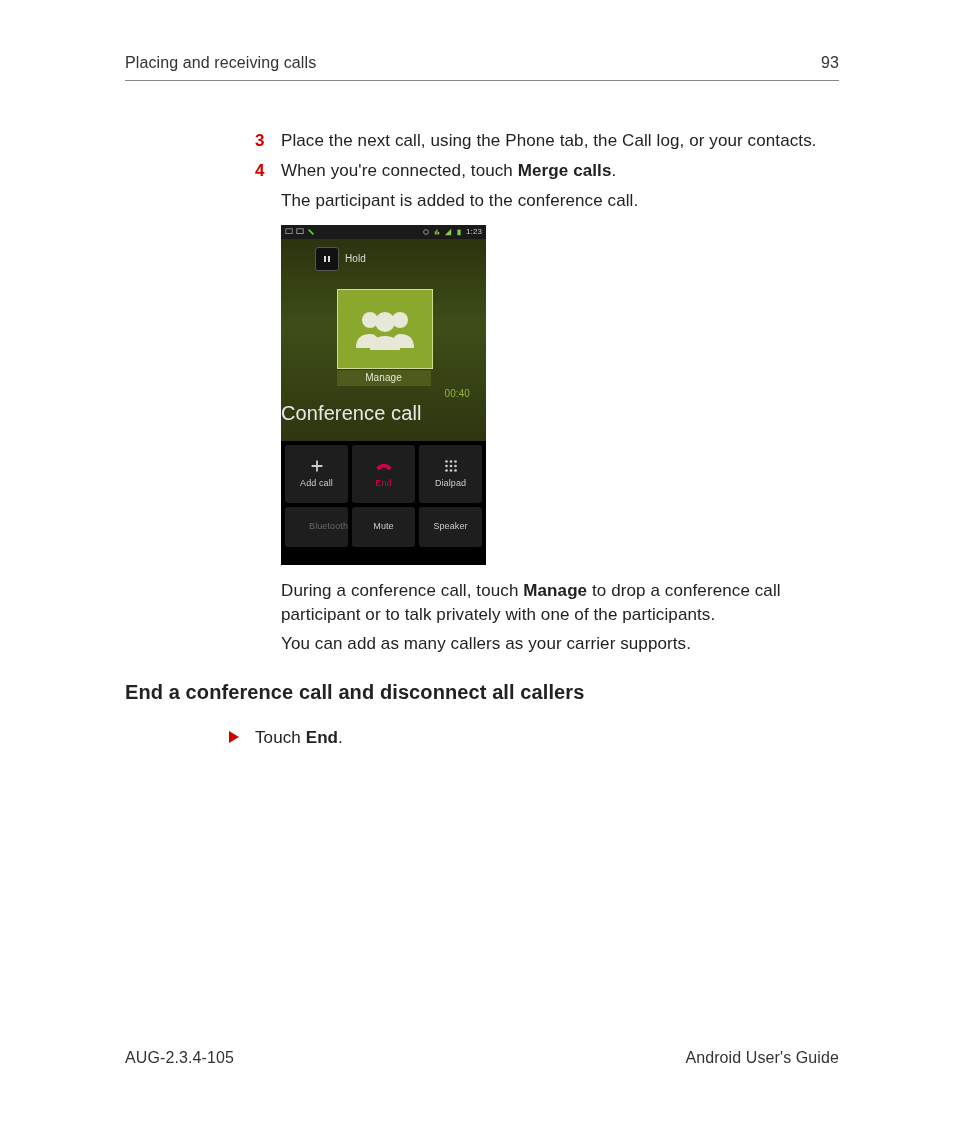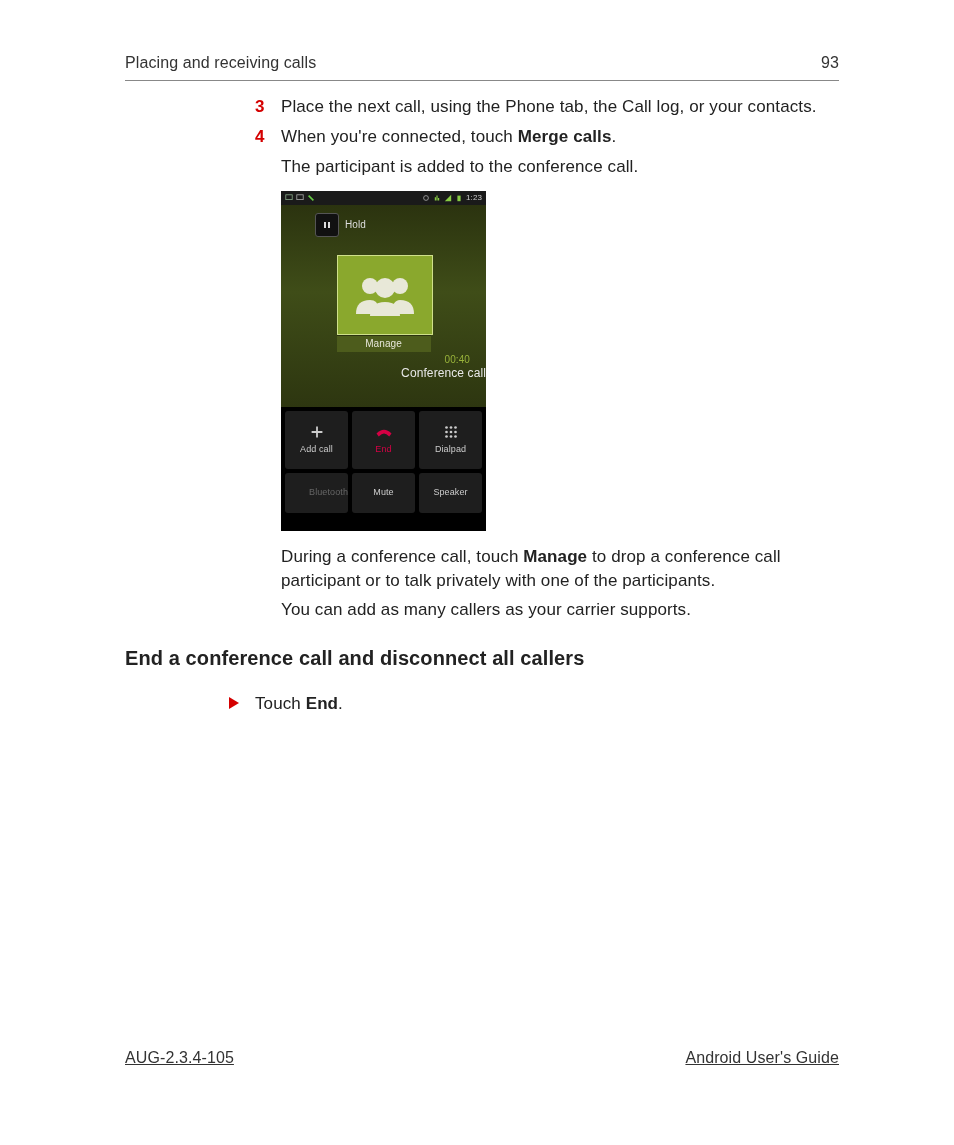--- a/index.html
+++ b/index.html
@@ -28,7 +28,7 @@
     padding-bottom: 6px;
     font-size: 16px;
     color: #333;
-    margin-bottom: 14px;
+    margin-bottom: 48px;
   }
   .content {
     margin-left: 130px;

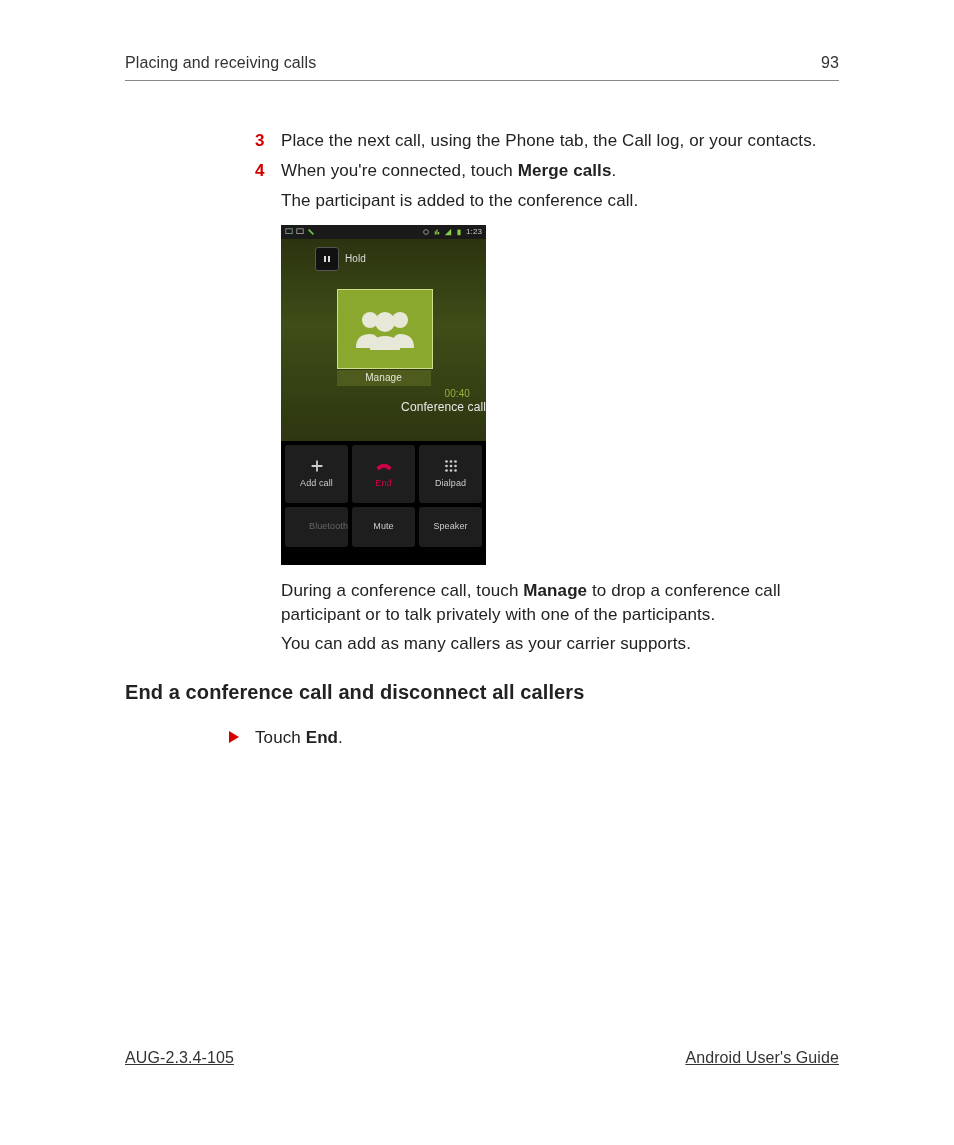--- a/index.html
+++ b/index.html
@@ -143,9 +143,9 @@
     position: absolute;
     top: 160px;
     left: 0; right: 0;
-    text-align: right;
+    text-align: left;
     color: #e8e8e8;
-    font-size: 12px;
+    font-size: 20px;
     font-weight: 300;
   }
   .call-btns {

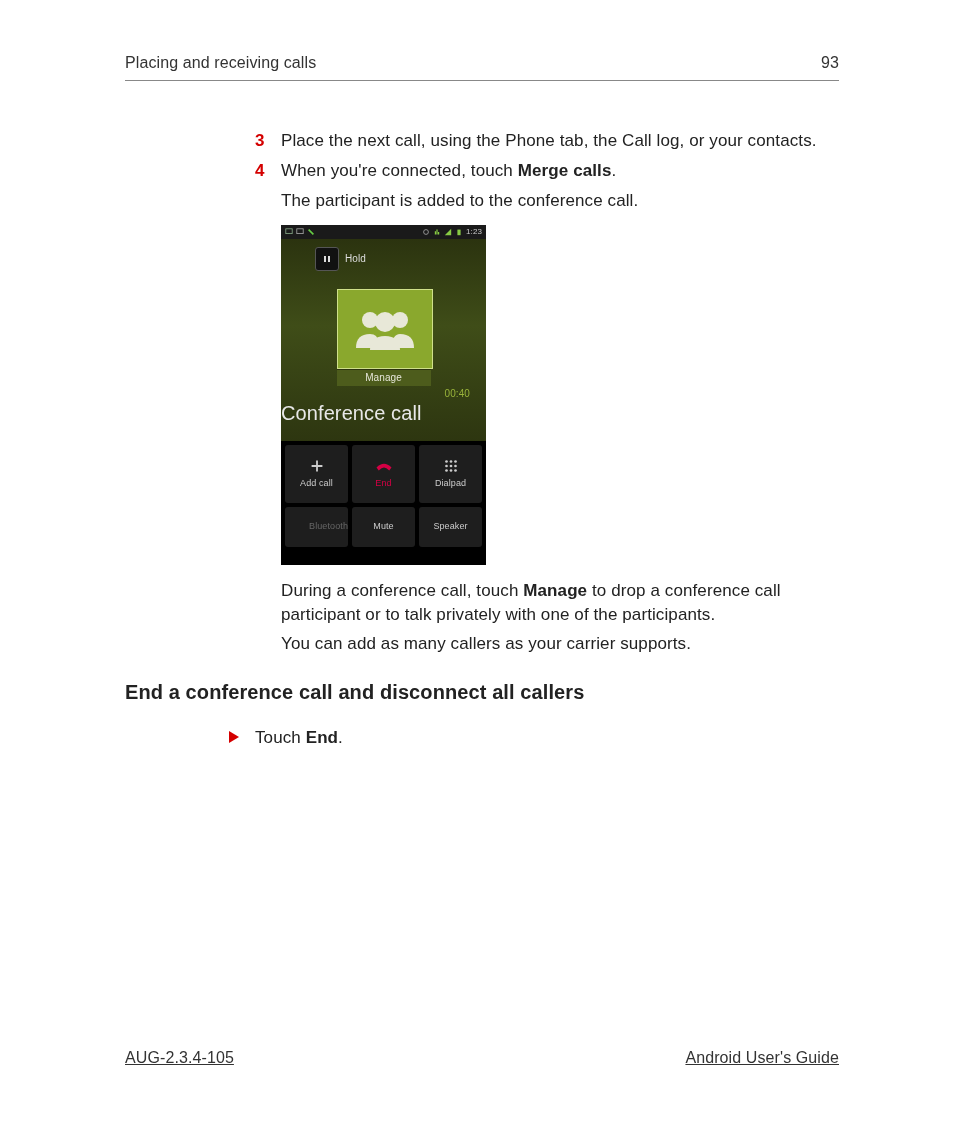--- a/index.html
+++ b/index.html
@@ -204,7 +204,6 @@
     justify-content: space-between;
     font-size: 16px;
     color: #333;
-    text-decoration: underline;
   }
 </style>
 </head>

